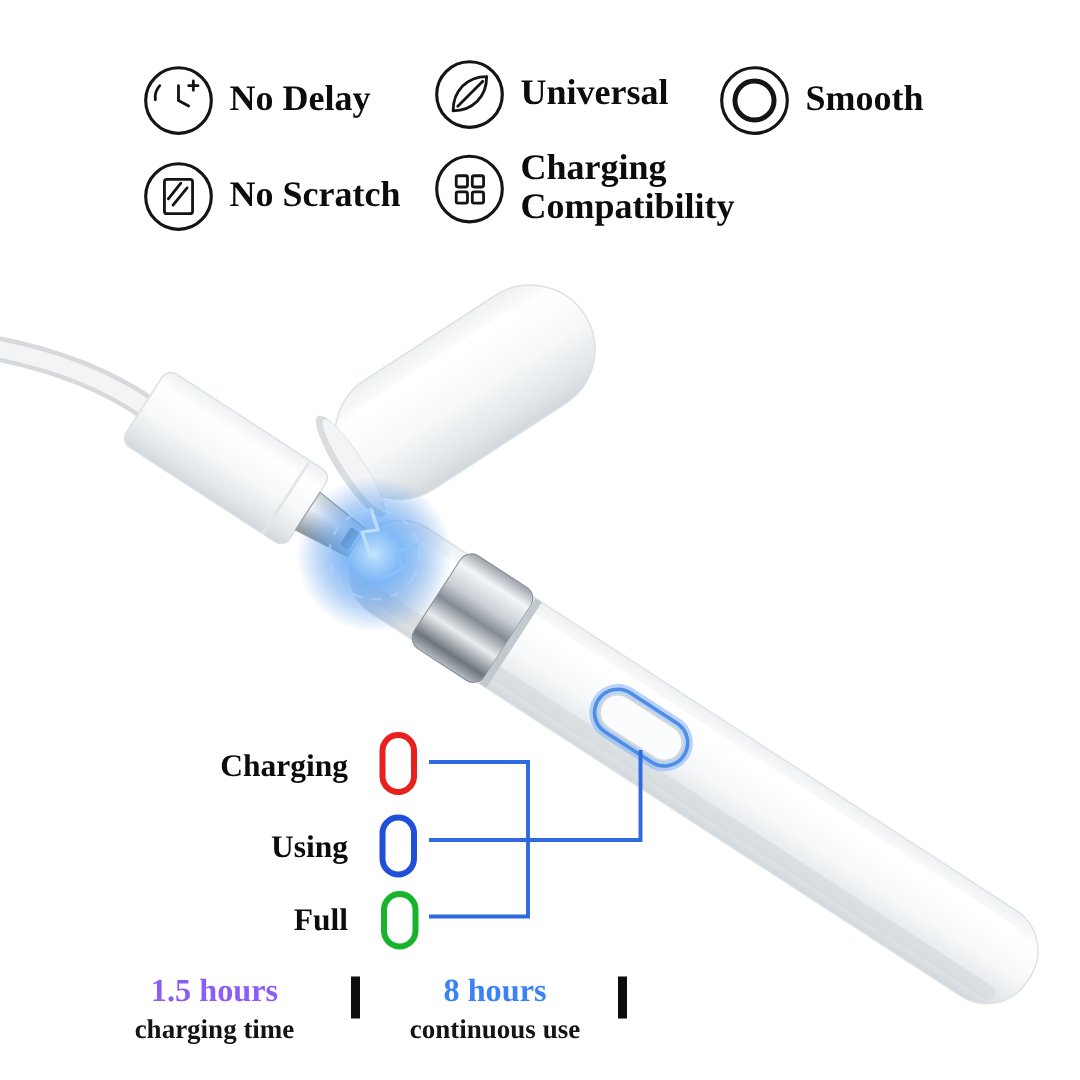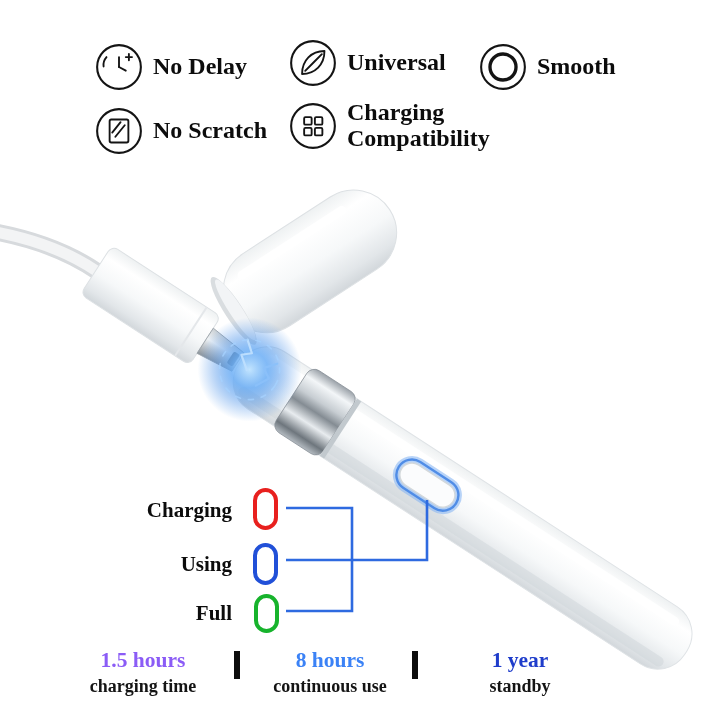--- a/index.html
+++ b/index.html
@@ -194,10 +194,6 @@
     <div class="stat-caption">continuous use</div>
   </div>
   <div class="sep sep2"></div>
-  <div class="stat s3">
-    <div class="stat-value" style="color: rgb(31, 61, 203);">1 year</div>
-    <div class="stat-caption">standby</div>
-  </div>
 
 </div>
 

